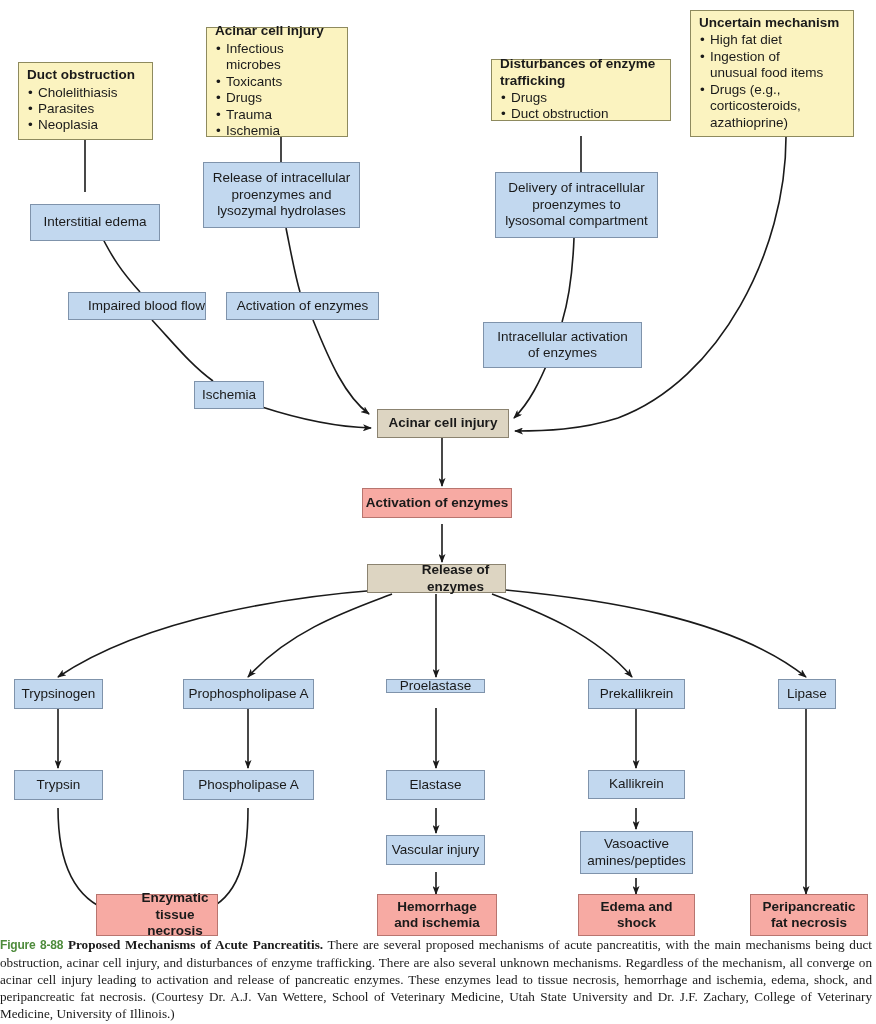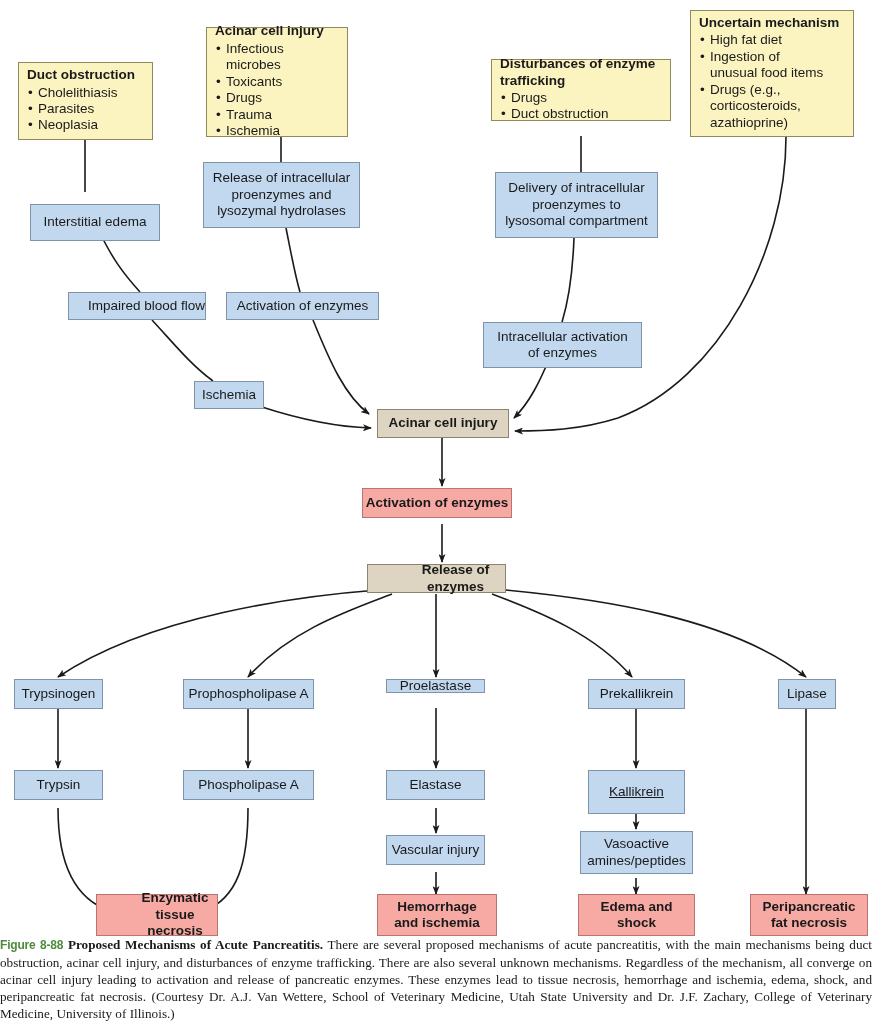--- a/index.html
+++ b/index.html
@@ -285,7 +285,7 @@
   <div class="node step" style="left:386px; top:770px; width:99px; height:30px;">
     <span class="node-label">Elastase</span>
   </div>
-  <div class="node step" style="left:588px; top:770px; width:97px; height:44px;text-decoration:underline;">
+  <div class="node step" style="left:588px; top:770px; width:97px; height:29px;">
     <span class="node-label">Kallikrein</span>
   </div>
 

